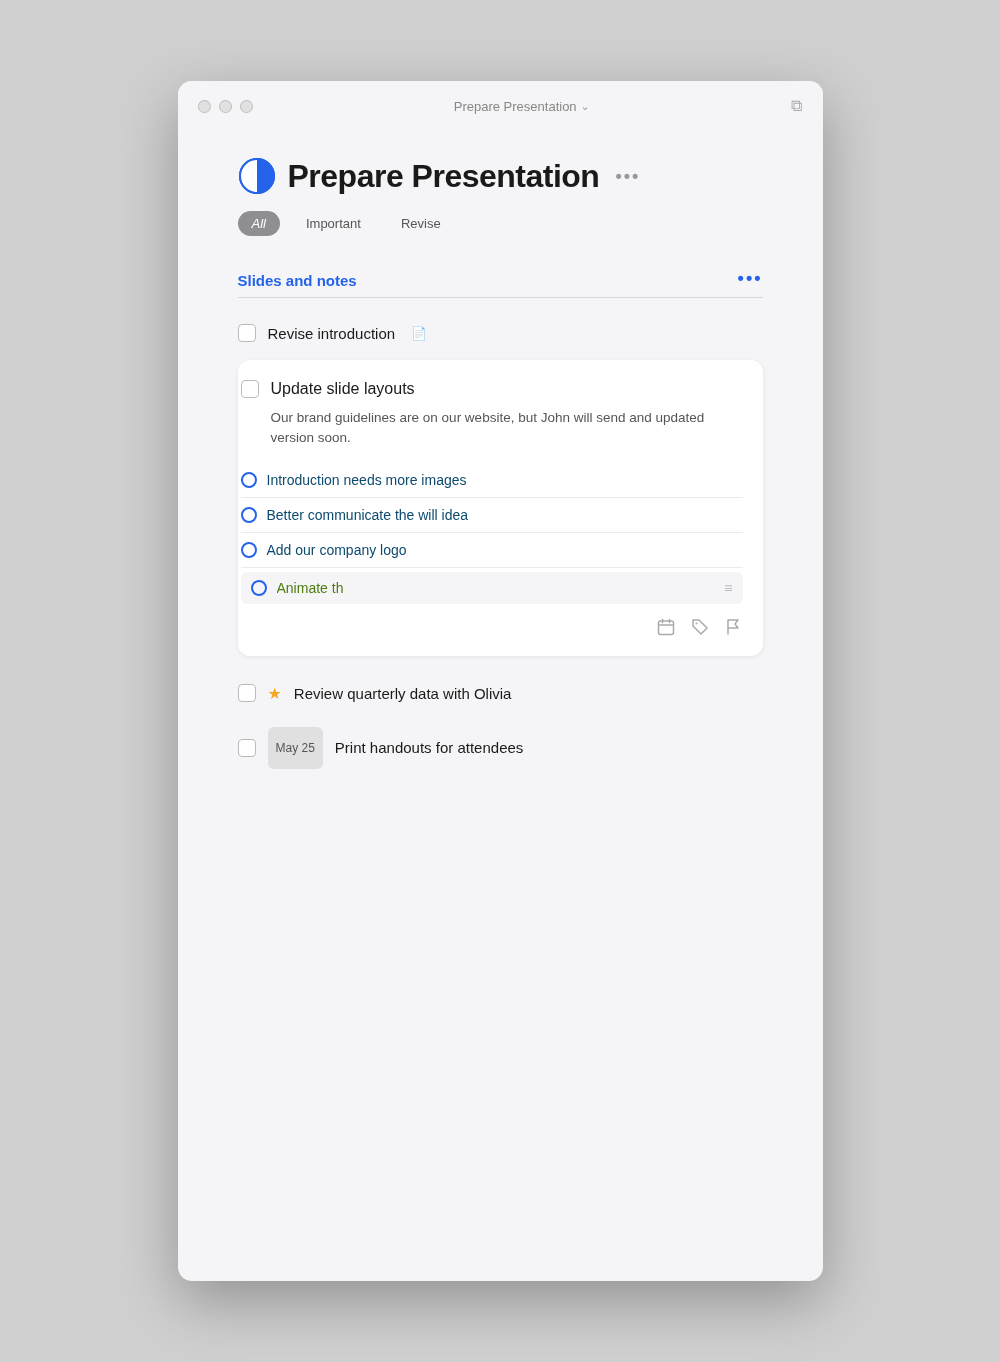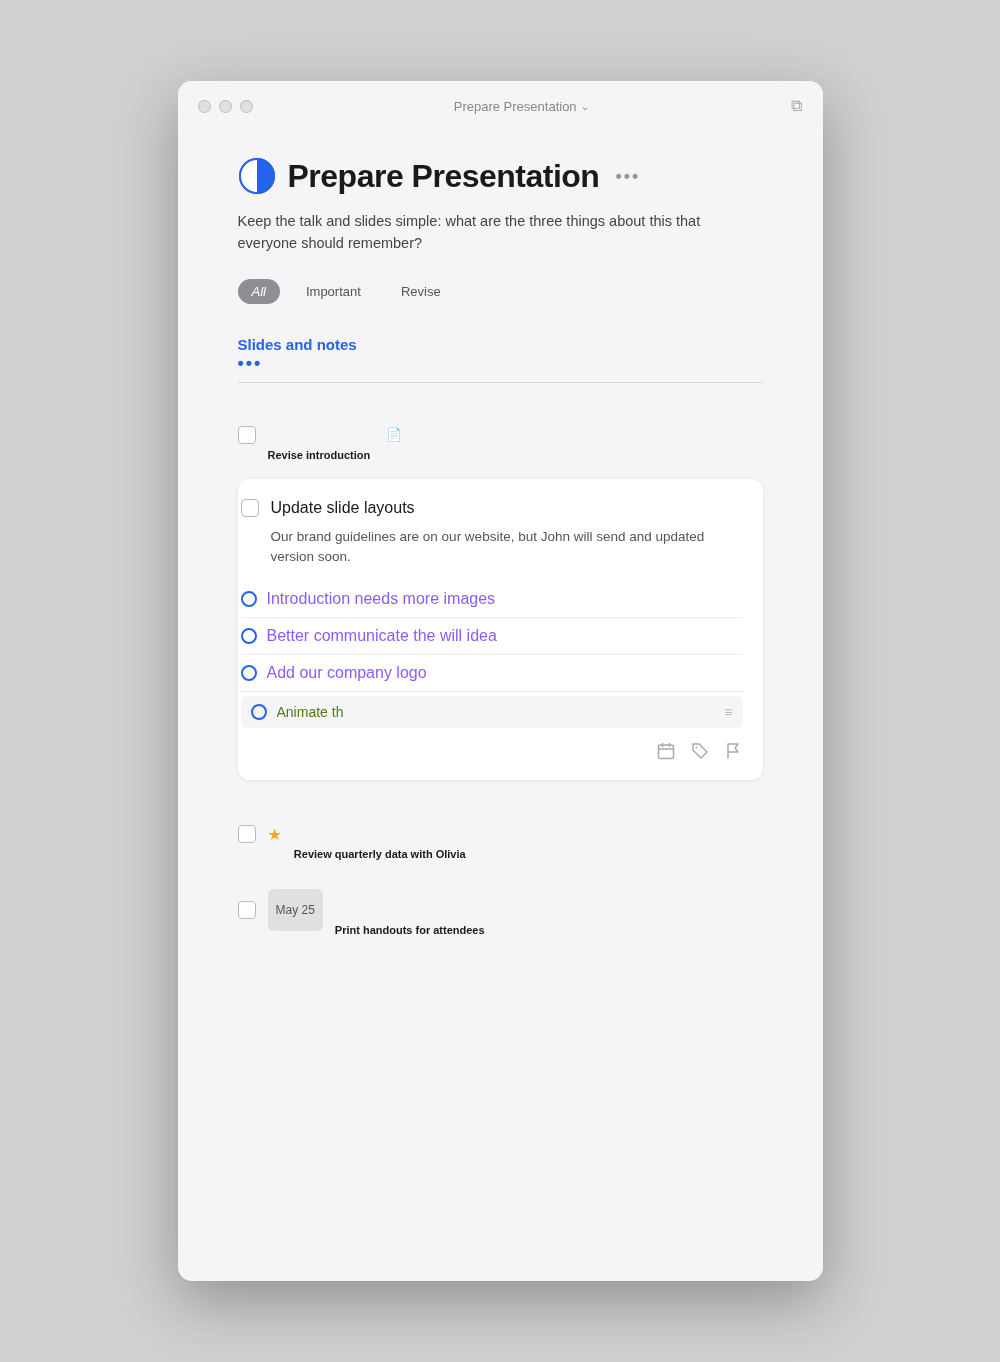--- a/index.html
+++ b/index.html
@@ -348,7 +348,6 @@
       <span class="more-btn">•••</span>
     </div>
 
-    <p class="page-description">Keep the talk and slides simple: what are the three things about this that everyone should remember?</p>
 
     <div class="filter-bar">
       <button class="filter-btn active">All</button>

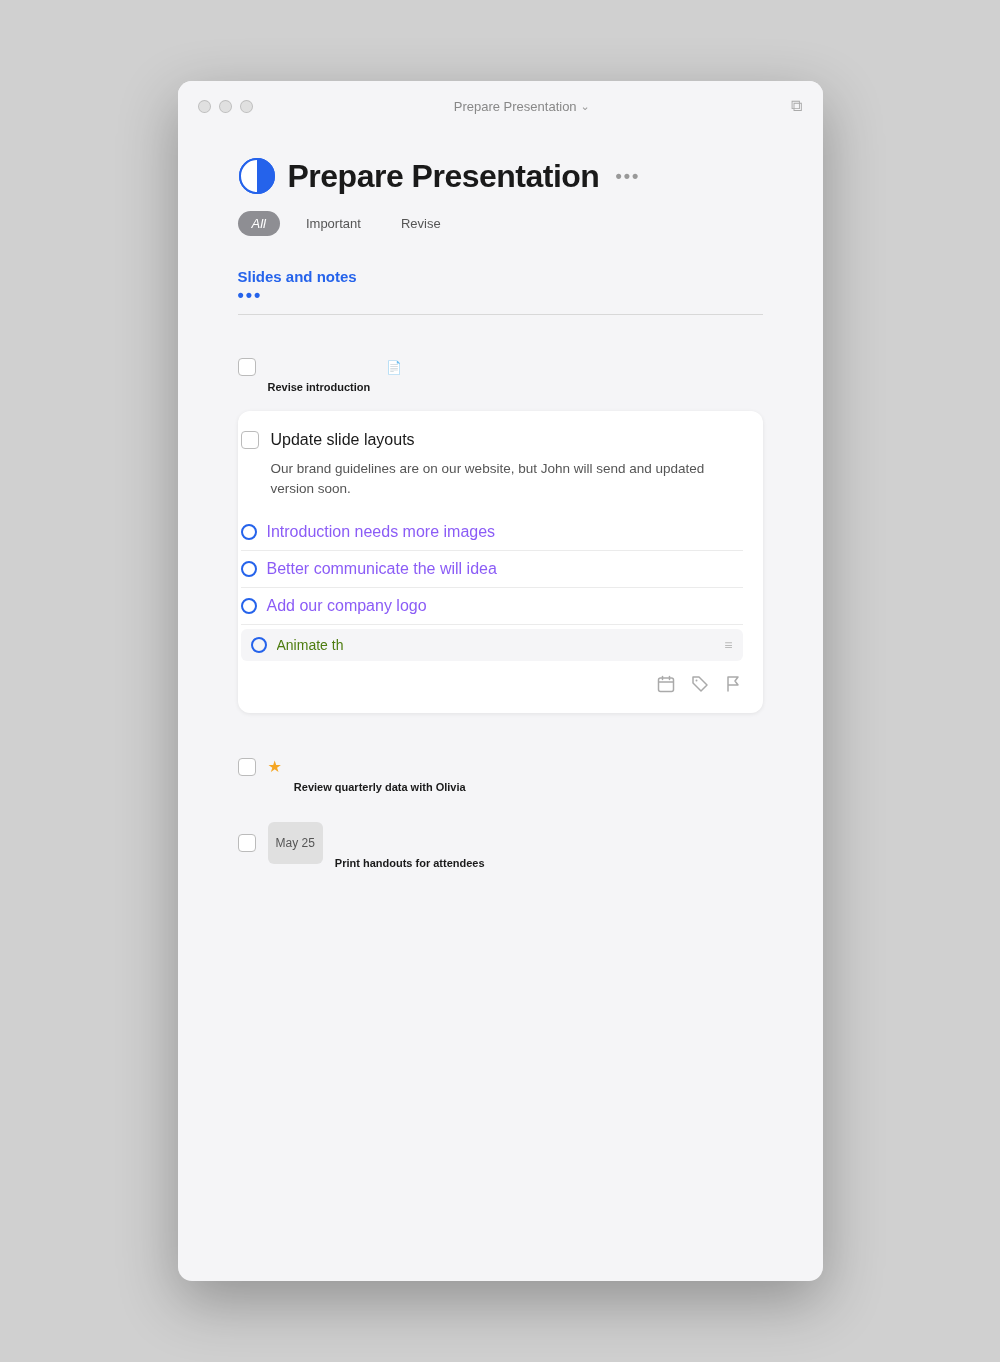--- a/index.html
+++ b/index.html
@@ -140,10 +140,9 @@
 
     .section-header {
       display: flex;
-      align-items: flex-start;
+      align-items: flex-end;
       justify-content: space-between;
       margin-bottom: 8px;
-      flex-direction: column;
     }
 
     .section-title {

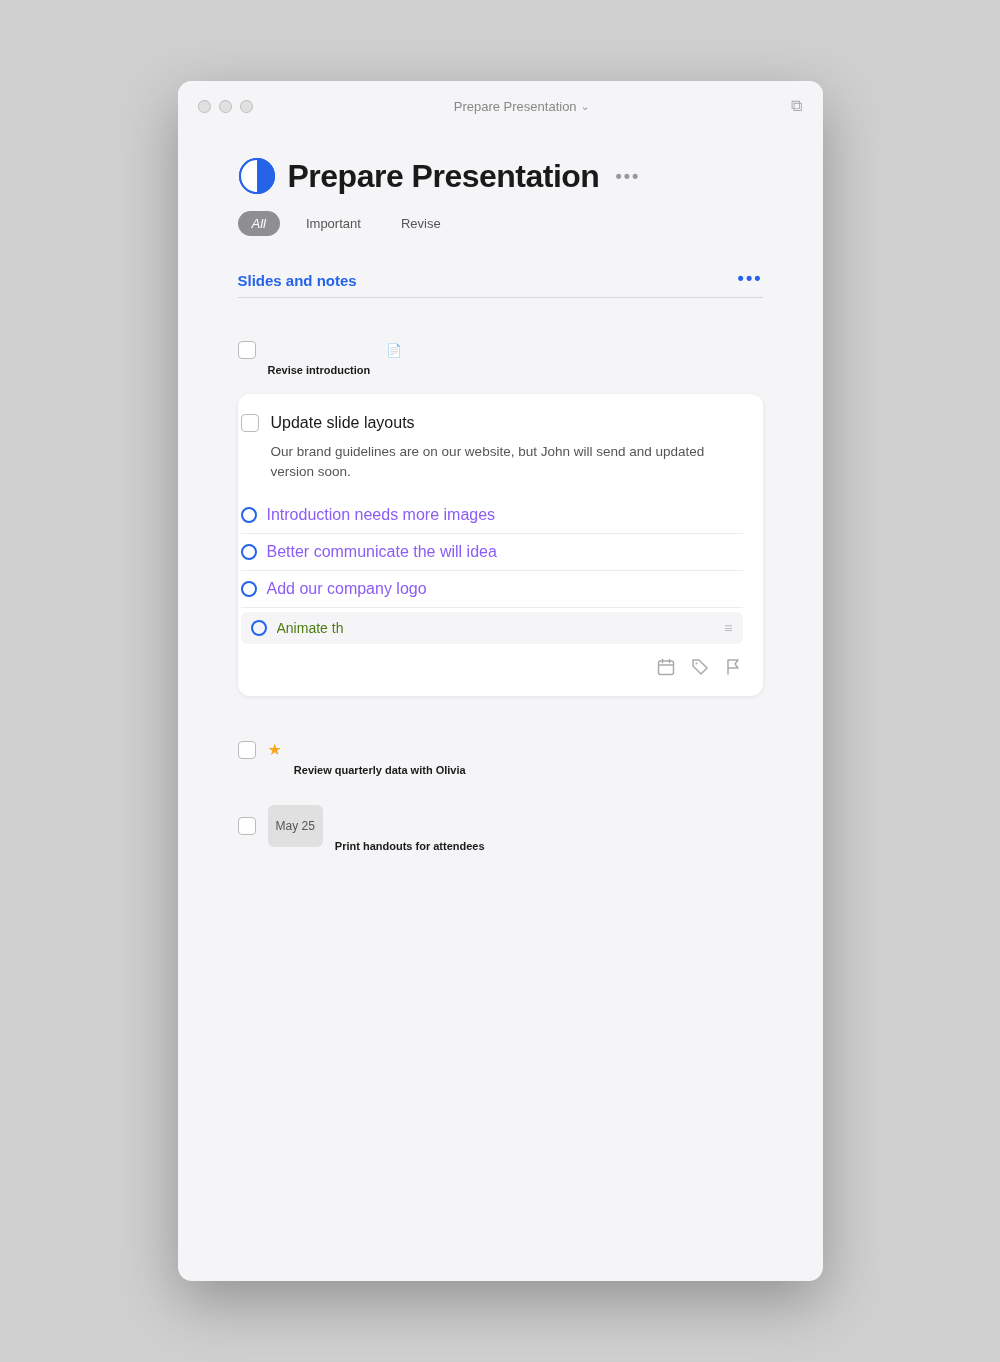--- a/index.html
+++ b/index.html
@@ -183,10 +183,9 @@
     }
 
     .task-label {
-      font-size: 11px;
+      font-size: 15px;
       color: #1a1a1a;
-      font-weight: 700;
-      margin-top: 40px;
+      font-weight: 400;
     }
 
     .doc-icon {

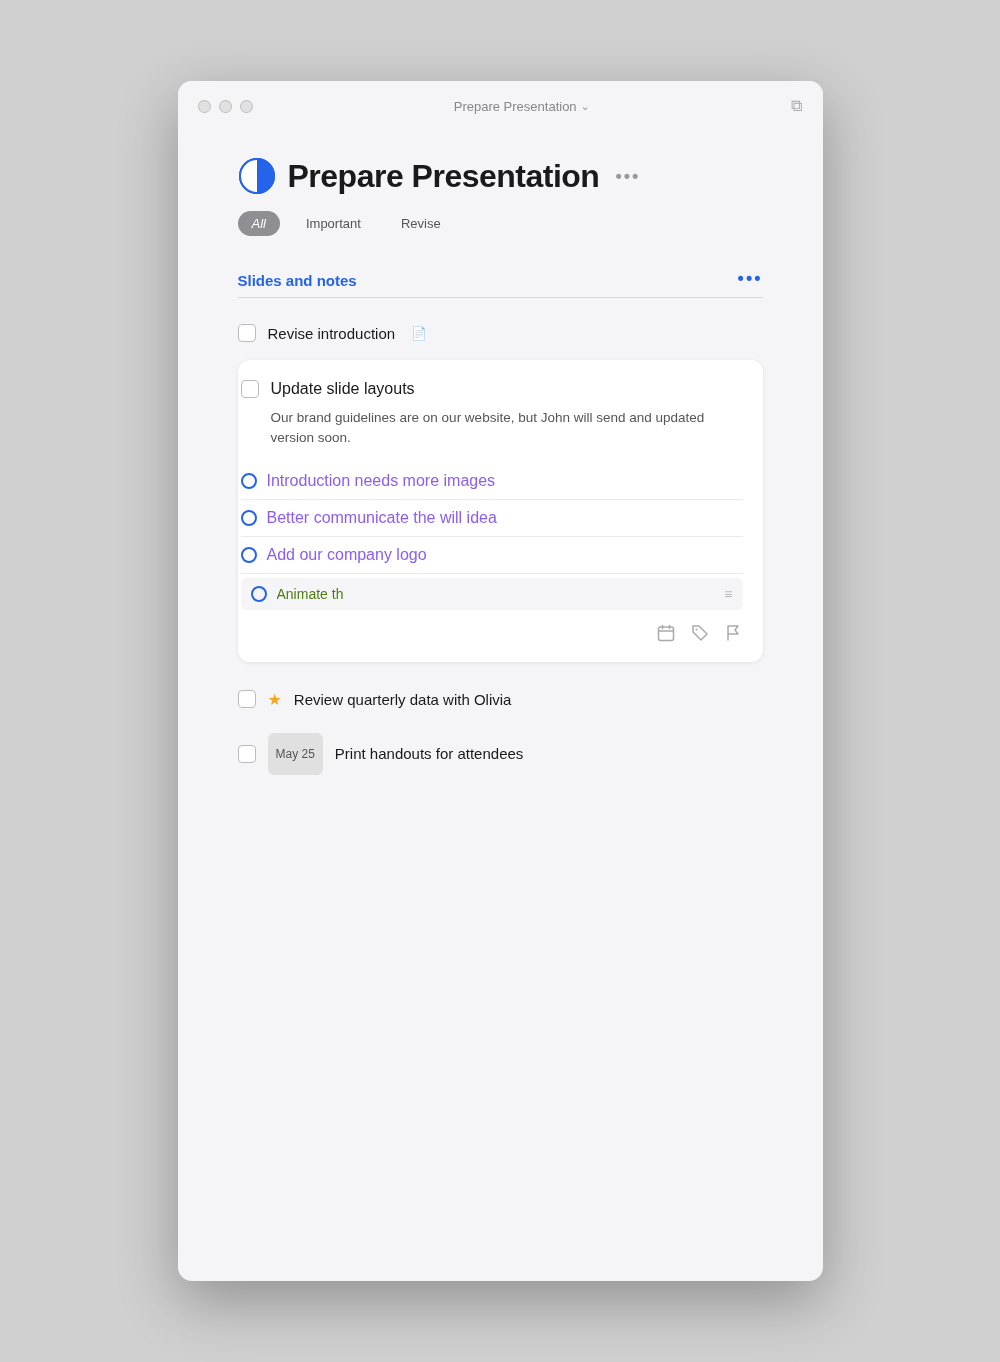--- a/index.html
+++ b/index.html
@@ -245,8 +245,8 @@
     }
 
     .subtask-label {
-      font-size: 16px;
-      color: #8b5cf6;
+      font-size: 14px;
+      color: #0c4a6e;
     }
 
     .subtask-input-row {

